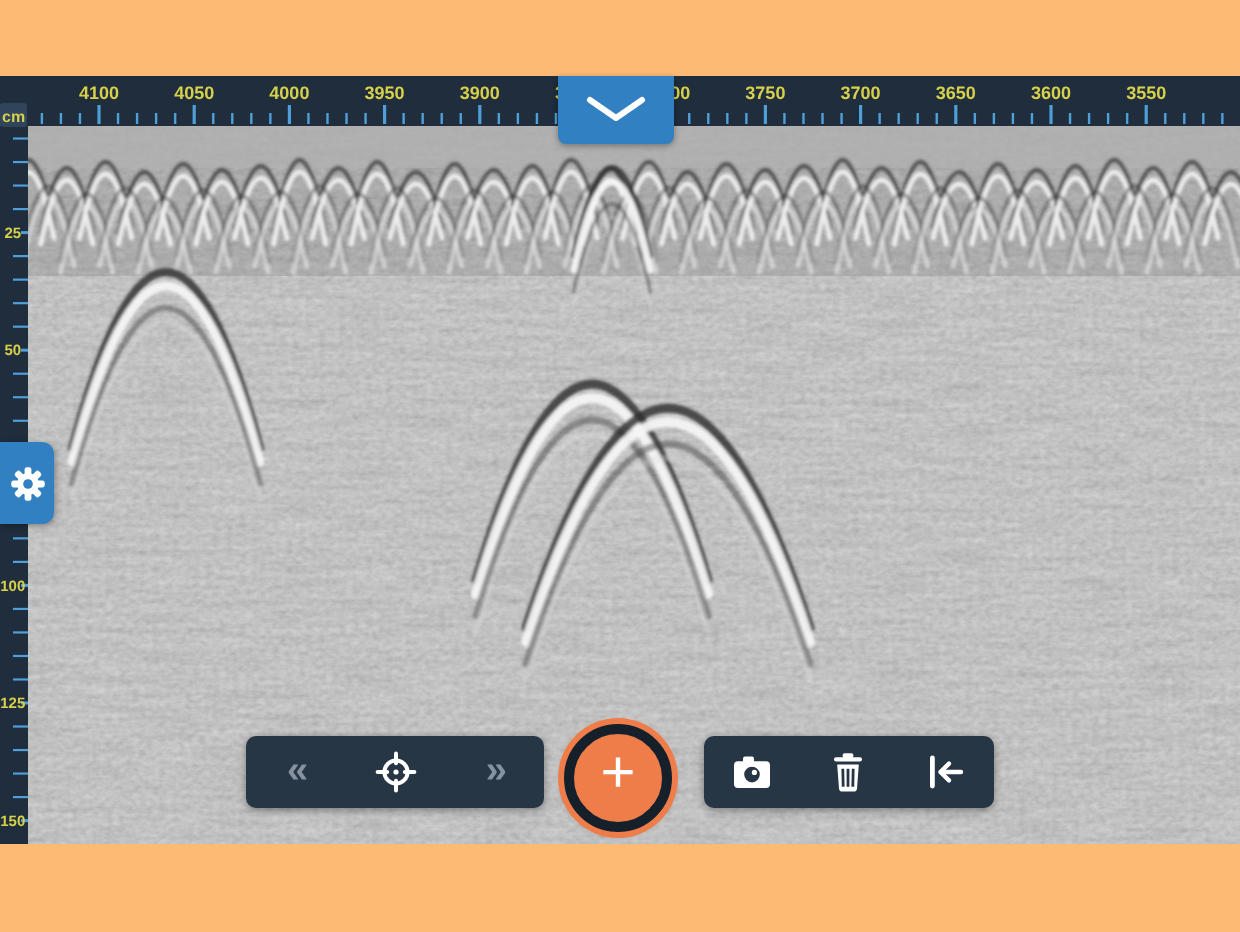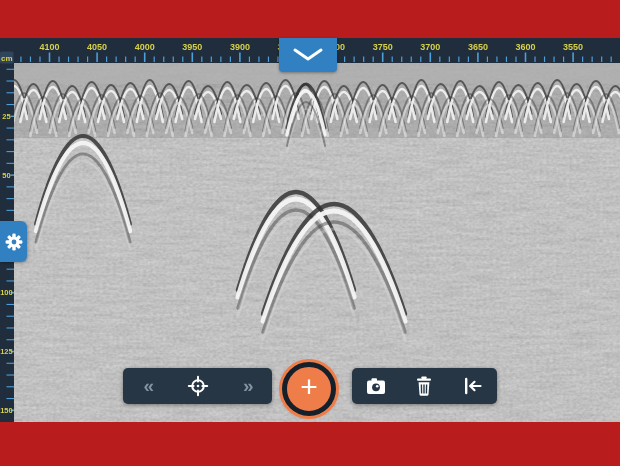--- a/index.html
+++ b/index.html
@@ -3,7 +3,7 @@
 <meta charset="utf-8">
 <style>
   html,body{margin:0;padding:0;background:#ffffff;font-family:"Liberation Sans",sans-serif;}
-  .stage{position:relative;width:620px;height:466px;background:#b91c1c;overflow:hidden;}
+  .stage{position:relative;width:620px;height:466px;background:#fdba74;overflow:hidden;}
   .app{position:absolute;left:0;top:0;width:620px;height:466px;}
   svg{display:block;}
   .radargram{position:absolute;left:14px;top:63px;width:606px;height:359px;}

